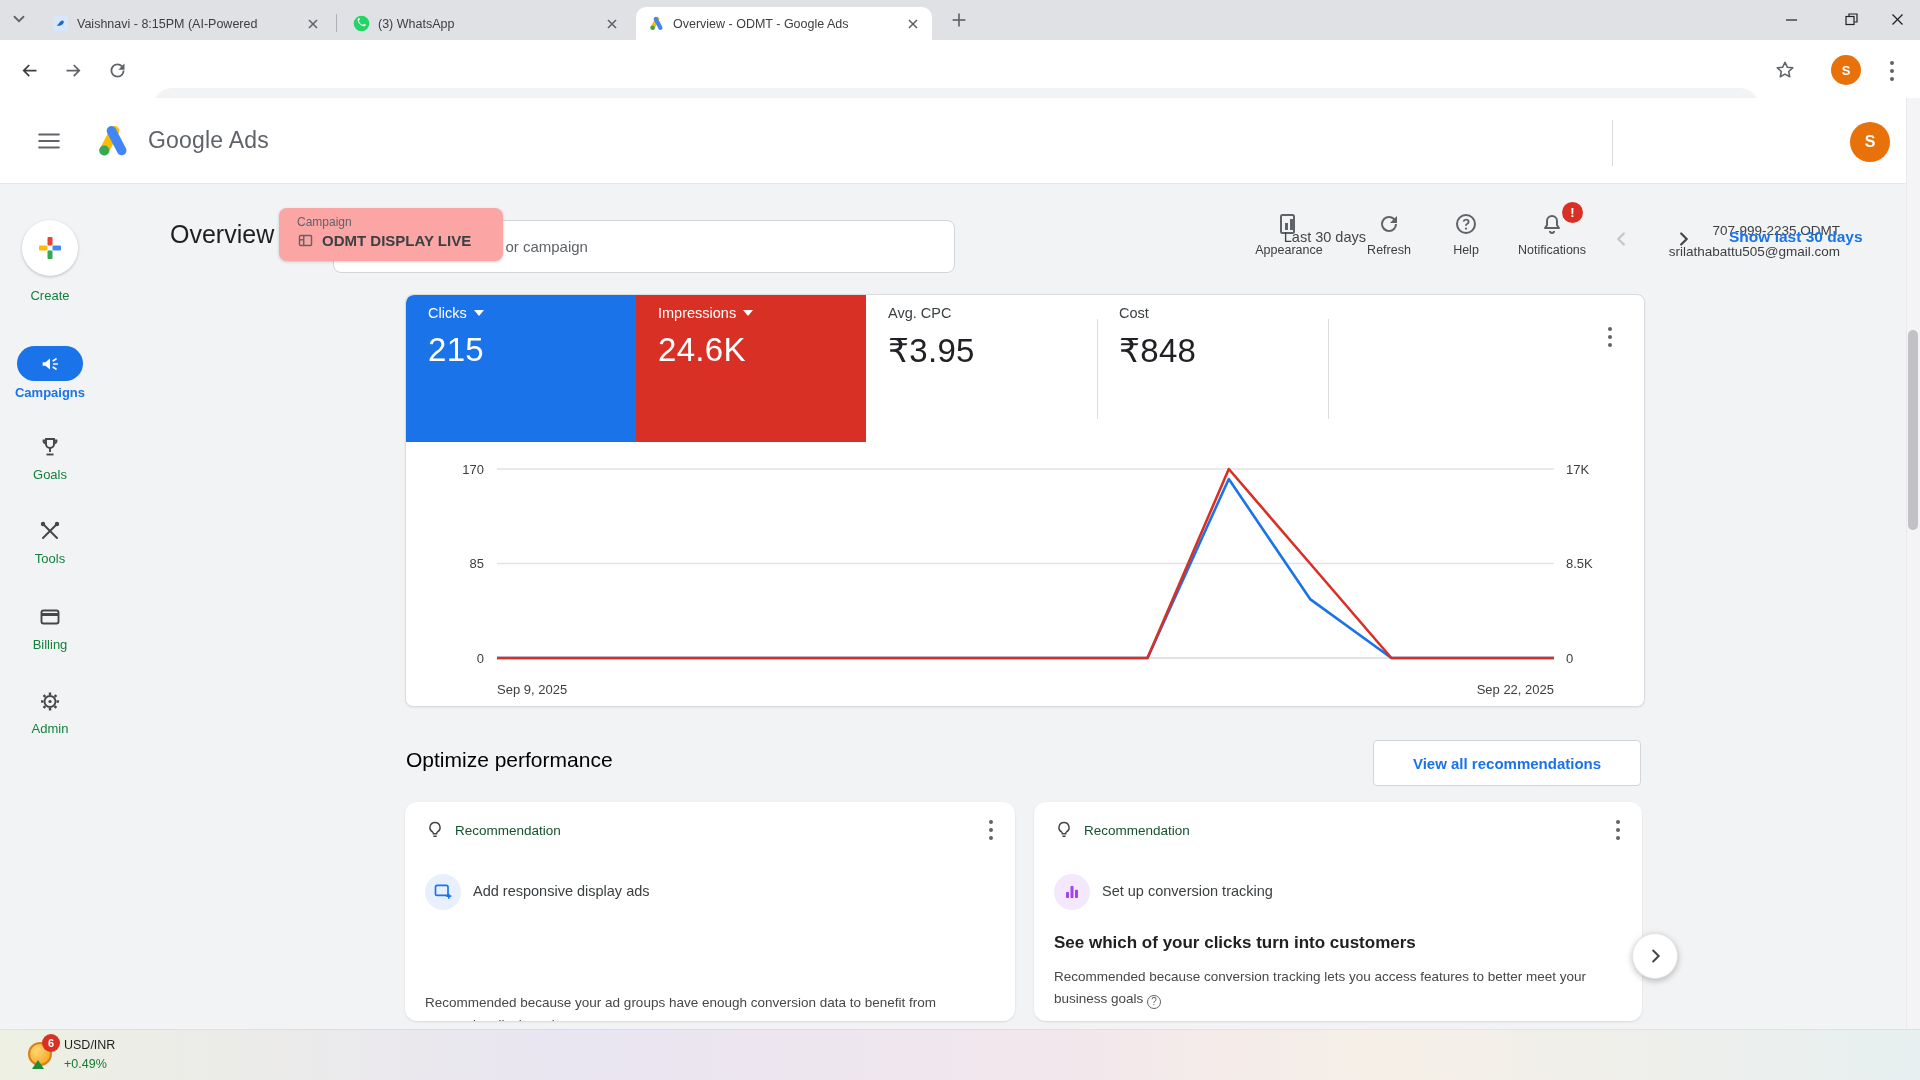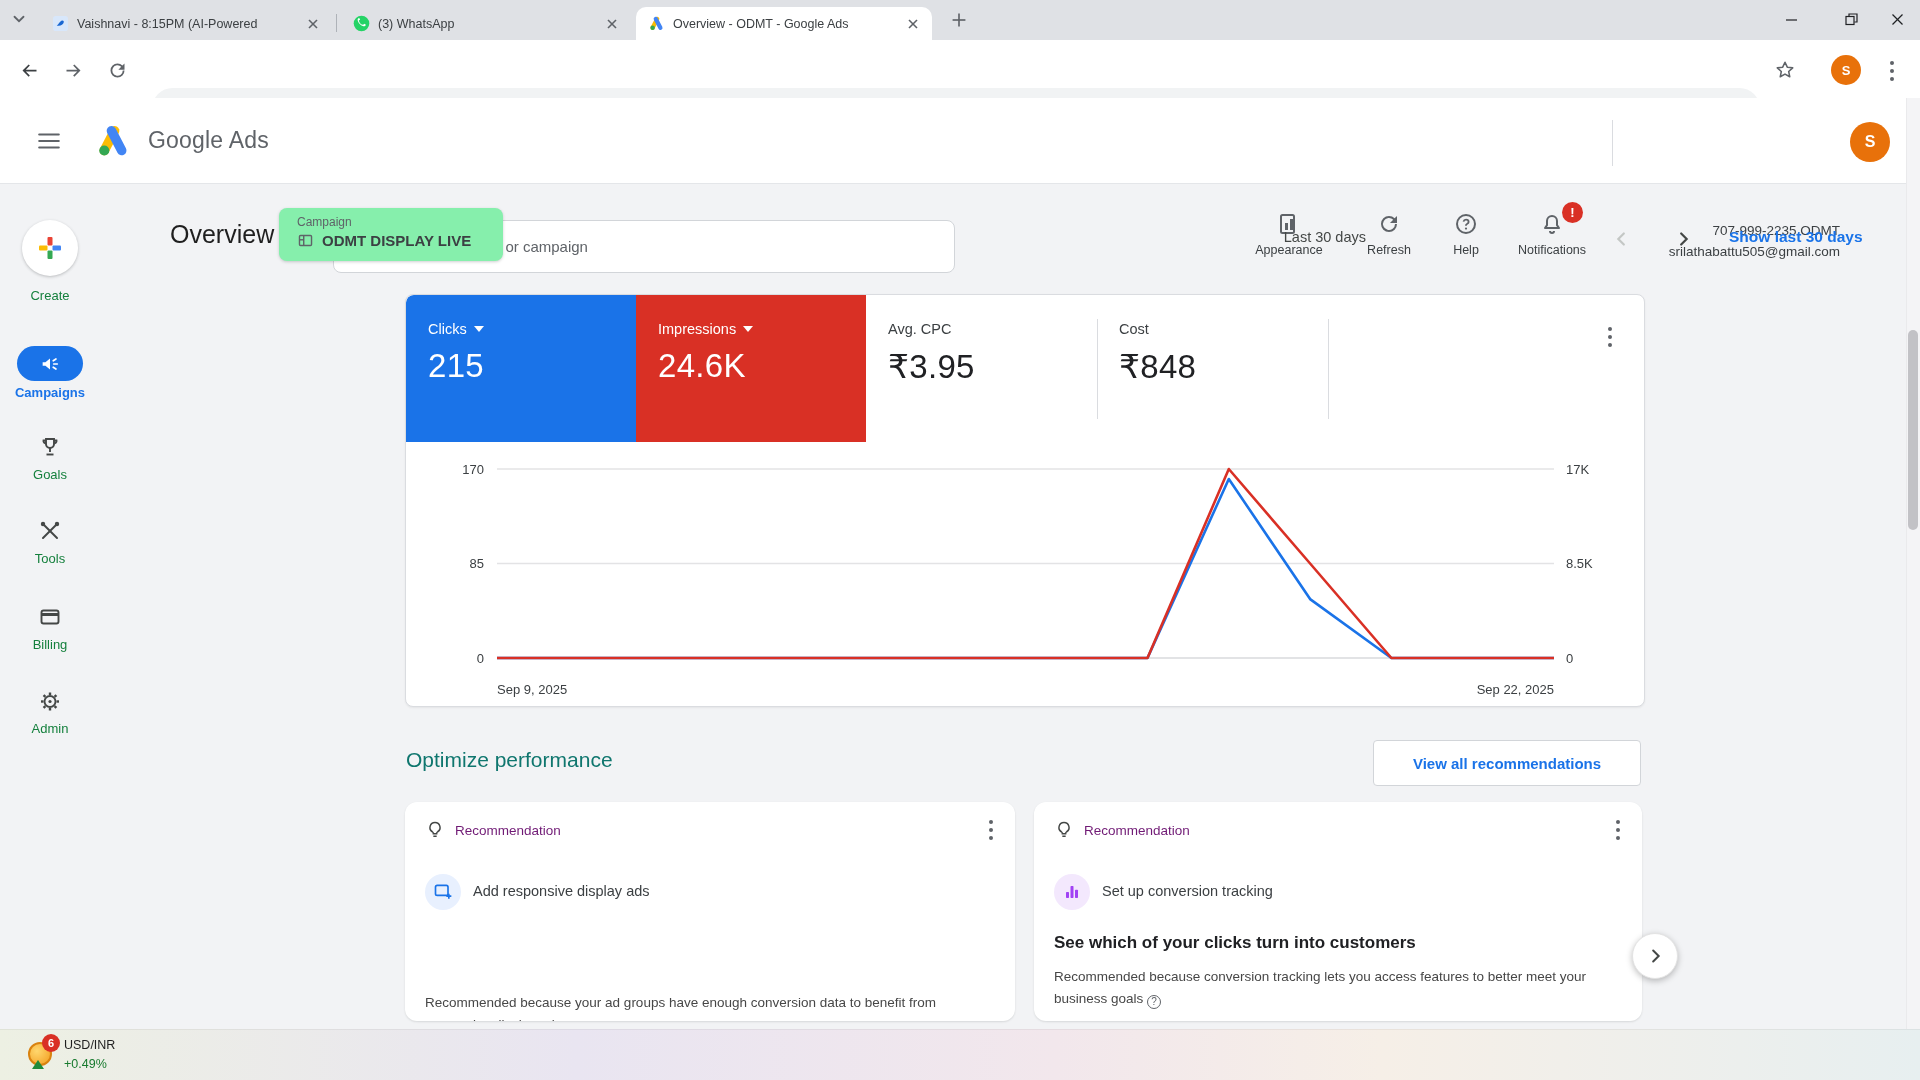--- a/index.html
+++ b/index.html
@@ -49,7 +49,7 @@
 
   
   .page-title { left:170px; top:220px; font-size:25px; color:#1f1f1f; }
-  .chip { left:279px; top:208px; width:224px; height:53px; background:#86efac; border-radius:8px; box-shadow:0 1px 3px rgba(60,64,67,.25); padding:7px 0 0 18px; }
+  .chip { left:279px; top:208px; width:224px; height:53px; background:#fca5a5; border-radius:8px; box-shadow:0 1px 3px rgba(60,64,67,.25); padding:7px 0 0 18px; }
   .chip .eyebrow { font-size:12px; color:#5f6368; }
   .chip .row { display:flex; align-items:center; gap:8px; margin-top:3px; font-size:15px; font-weight:700; color:#3c4043; }
   .preset { left:1238px; top:229px; width:128px; text-align:right; font-size:14.5px; color:#444746; }

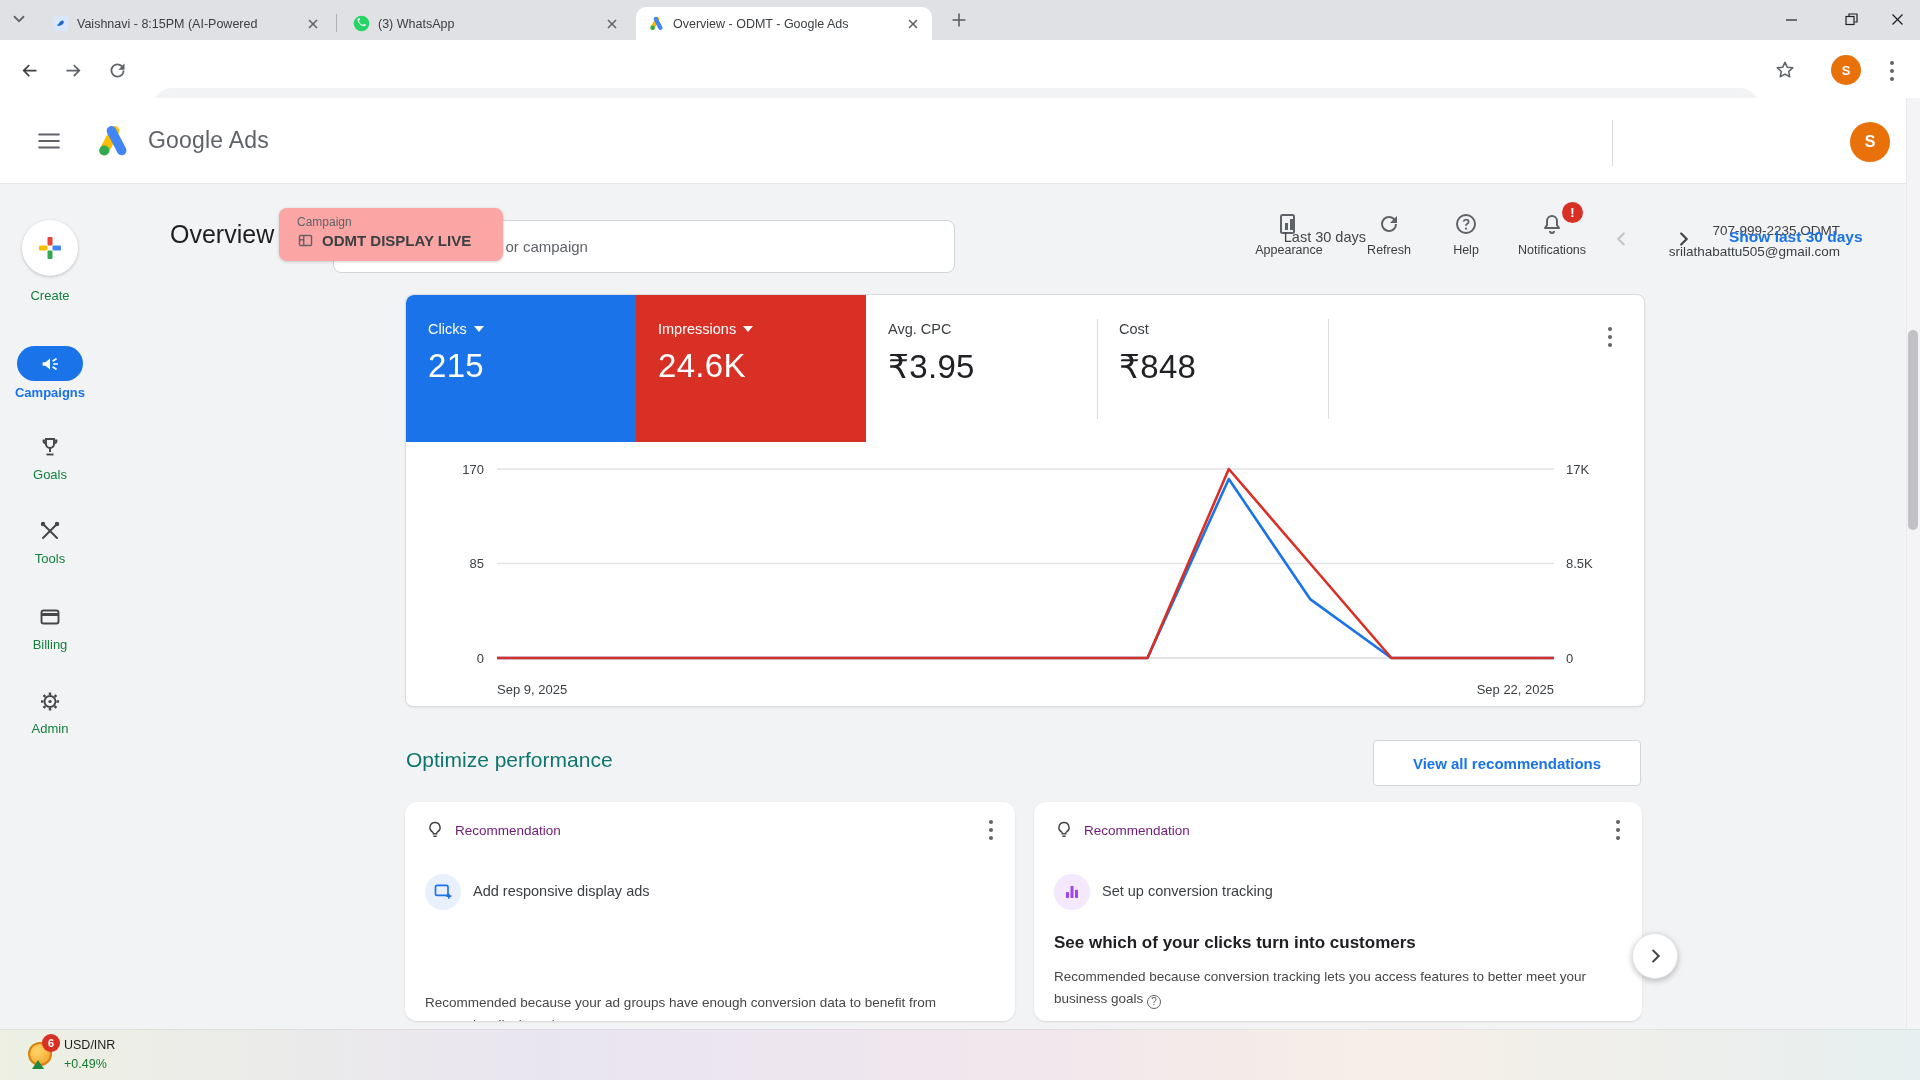--- a/index.html
+++ b/index.html
@@ -60,7 +60,7 @@
 
   
   .main-card { left:405px; top:294px; width:1240px; height:413px; background:#fff; border:1px solid #dadce0; border-radius:8px; box-shadow:0 1px 2px rgba(60,64,67,.08); overflow:hidden; }
-  .mbox { position:absolute; top:0; height:147px; padding:26px 0 0 22px; }
+  .mbox { position:absolute; top:0; height:147px; padding:10px 0 0 22px; }
   .mbox .lab { font-size:14.5px; display:flex; align-items:center; gap:7px; }
   .mbox .val { margin-top:10px; font-size:33px; letter-spacing:.3px; }
   .mbox.colored .lab,.mbox.colored .val { color:#fff; }

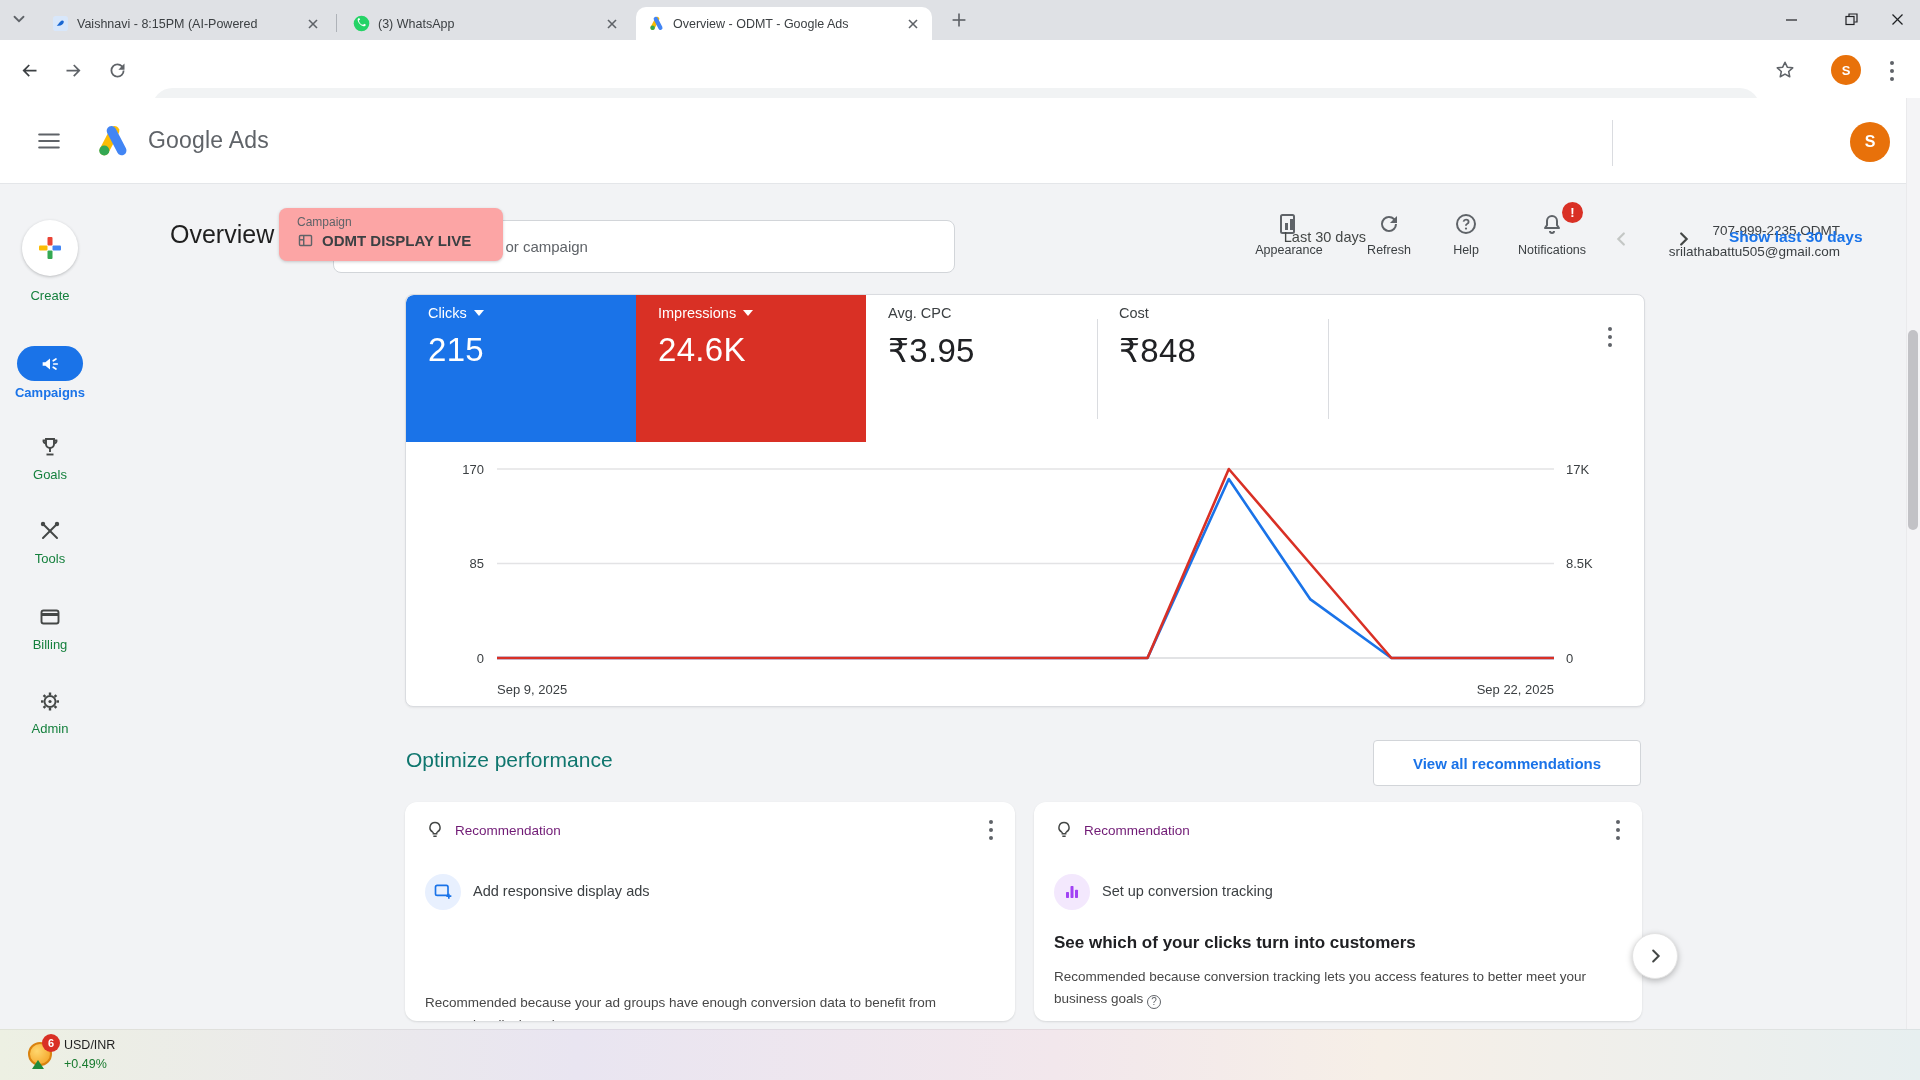--- a/index.html
+++ b/index.html
@@ -72,7 +72,7 @@
   .kebab i { width:4px; height:4px; border-radius:50%; background:#5f6368; }
 
   
-  .opt-title { left:406px; top:748px; font-size:21px; color:#0f766e; font-weight:500; }
+  .opt-title { left:406px; top:748px; font-size:21px; color:#000000; font-weight:500; }
   .viewall { left:1373px; top:740px; width:268px; height:46px; background:#fff; border:1px solid #d2d5d9; border-radius:4px; display:flex; align-items:center; justify-content:center; font-size:15px; font-weight:700; color:#1a73e8; }
   .rec-card { top:802px; height:219px; background:#fff; border-radius:12px; box-shadow:0 1px 2px rgba(60,64,67,.15); overflow:hidden; }
   .rec-head { display:flex; align-items:center; gap:10px; padding:18px 12px 0 20px; font-size:13.5px; color:#701a75;justify-content:center; }

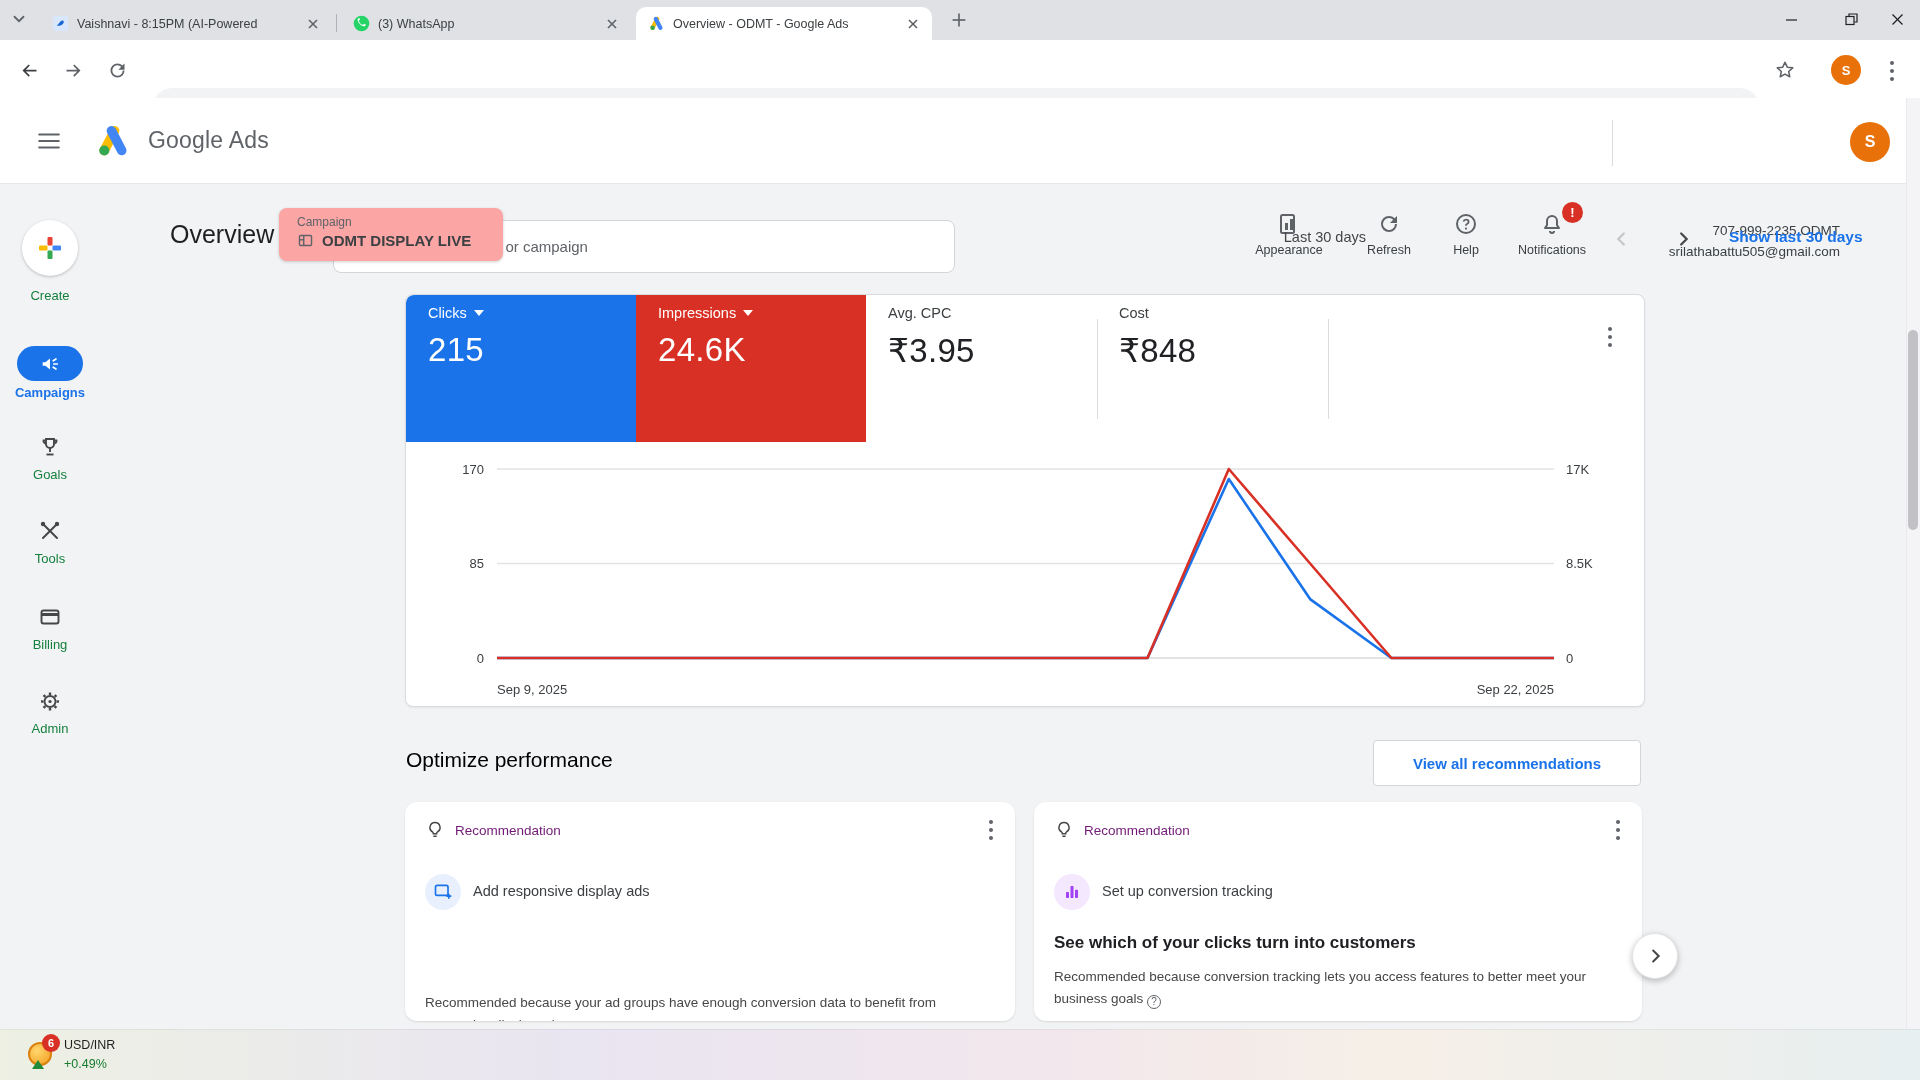--- a/index.html
+++ b/index.html
@@ -75,7 +75,7 @@
   .opt-title { left:406px; top:748px; font-size:21px; color:#000000; font-weight:500; }
   .viewall { left:1373px; top:740px; width:268px; height:46px; background:#fff; border:1px solid #d2d5d9; border-radius:4px; display:flex; align-items:center; justify-content:center; font-size:15px; font-weight:700; color:#1a73e8; }
   .rec-card { top:802px; height:219px; background:#fff; border-radius:12px; box-shadow:0 1px 2px rgba(60,64,67,.15); overflow:hidden; }
-  .rec-head { display:flex; align-items:center; gap:10px; padding:18px 12px 0 20px; font-size:13.5px; color:#701a75;justify-content:center; }
+  .rec-head { display:flex; align-items:center; gap:10px; padding:18px 12px 0 20px; font-size:13.5px; color:#14532d;justify-content:center; }
   .rec-head .sp { flex:1; }
   .app-ic { position:absolute; top:72px; left:20px; width:36px; height:36px; border-radius:50%; display:flex; align-items:center; justify-content:center; }
   .rec-action { position:absolute; top:81px; left:68px; font-size:14.5px; color:#3c4043; }

